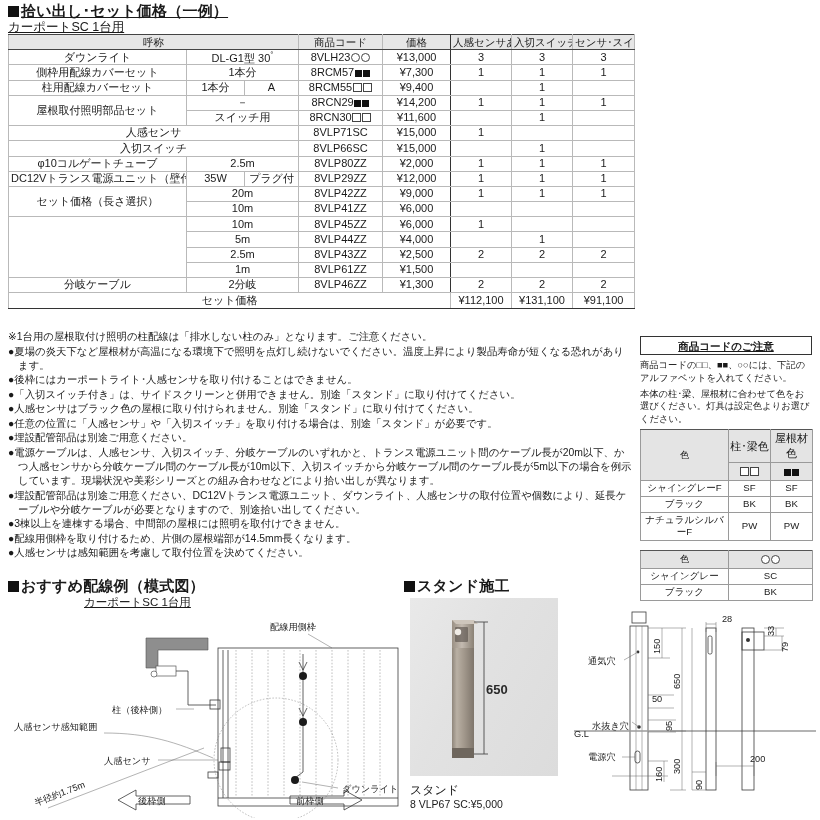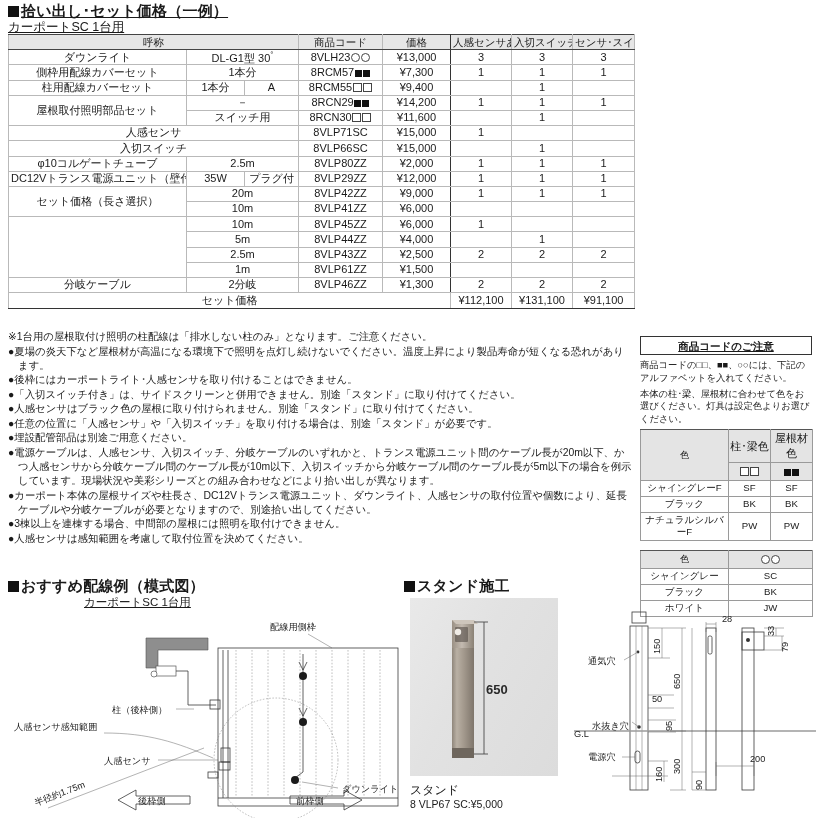--- a/index.html
+++ b/index.html
@@ -251,7 +251,7 @@
     <span class="n">●任意の位置に「人感センサ」や「入切スイッチ」を取り付ける場合は、別途「スタンド」が必要です。</span>
     <span class="n">●埋設配管部品は別途ご用意ください。</span>
     <span class="n">●電源ケーブルは、人感センサ、入切スイッチ、分岐ケーブルのいずれかと、トランス電源ユニット間のケーブル長が20m以下、かつ人感センサから分岐ケーブル間のケーブル長が10m以下、入切スイッチから分岐ケーブル間のケーブル長が5m以下の場合を例示しています。現場状況や美彩シリーズとの組み合わせなどにより拾い出しが異なります。</span>
-    <span class="n">●カーポート本体の屋根サイズや柱長さ、DC12Vトランス電源ユニット、ダウンライト、人感センサの取付位置や個数により、延長ケーブルや分岐ケーブルが必要となりますので、別途拾い出してください。</span>
+    <span class="n">●埋設配管部品は別途ご用意ください、DC12Vトランス電源ユニット、ダウンライト、人感センサの取付位置や個数により、延長ケーブルや分岐ケーブルが必要となりますので、別途拾い出してください。</span>
     <span class="n">●3棟以上を連棟する場合、中間部の屋根には照明を取付けできません。</span>
     <span class="n">●人感センサは感知範囲を考慮して取付位置を決めてください。</span>
   </div>

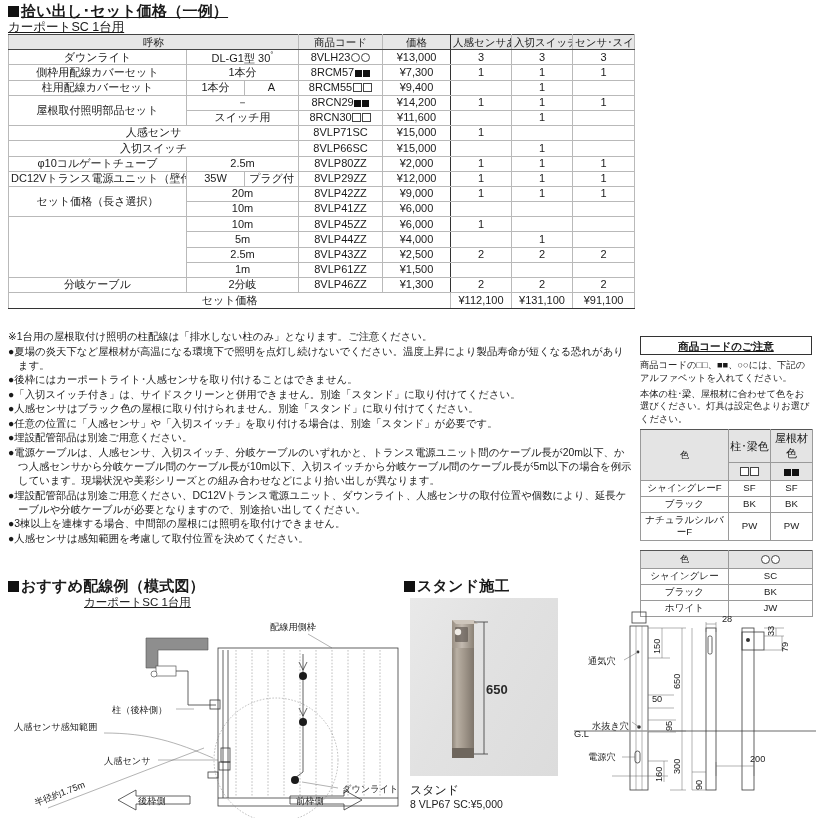--- a/index.html
+++ b/index.html
@@ -253,6 +253,7 @@
     <span class="n">●電源ケーブルは、人感センサ、入切スイッチ、分岐ケーブルのいずれかと、トランス電源ユニット間のケーブル長が20m以下、かつ人感センサから分岐ケーブル間のケーブル長が10m以下、入切スイッチから分岐ケーブル間のケーブル長が5m以下の場合を例示しています。現場状況や美彩シリーズとの組み合わせなどにより拾い出しが異なります。</span>
     <span class="n">●埋設配管部品は別途ご用意ください、DC12Vトランス電源ユニット、ダウンライト、人感センサの取付位置や個数により、延長ケーブルや分岐ケーブルが必要となりますので、別途拾い出してください。</span>
     <span class="n">●3棟以上を連棟する場合、中間部の屋根には照明を取付けできません。</span>
+    <span class="n">●配線用側枠を取り付けるため、片側の屋根端部が14.5mm長くなります。</span>
     <span class="n">●人感センサは感知範囲を考慮して取付位置を決めてください。</span>
   </div>
 

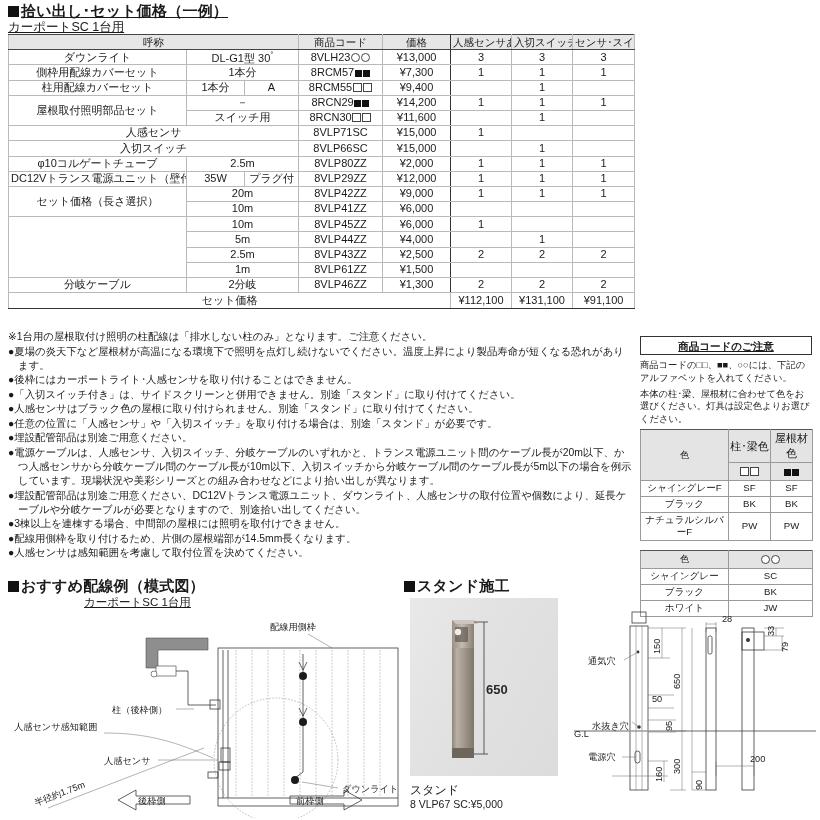--- a/index.html
+++ b/index.html
@@ -317,10 +317,6 @@
         <tr>
           <td>ブラック</td>
           <td>BK</td>
-        </tr>
-        <tr>
-          <td>ホワイト</td>
-          <td>JW</td>
         </tr>
       </tbody>
   </table>

